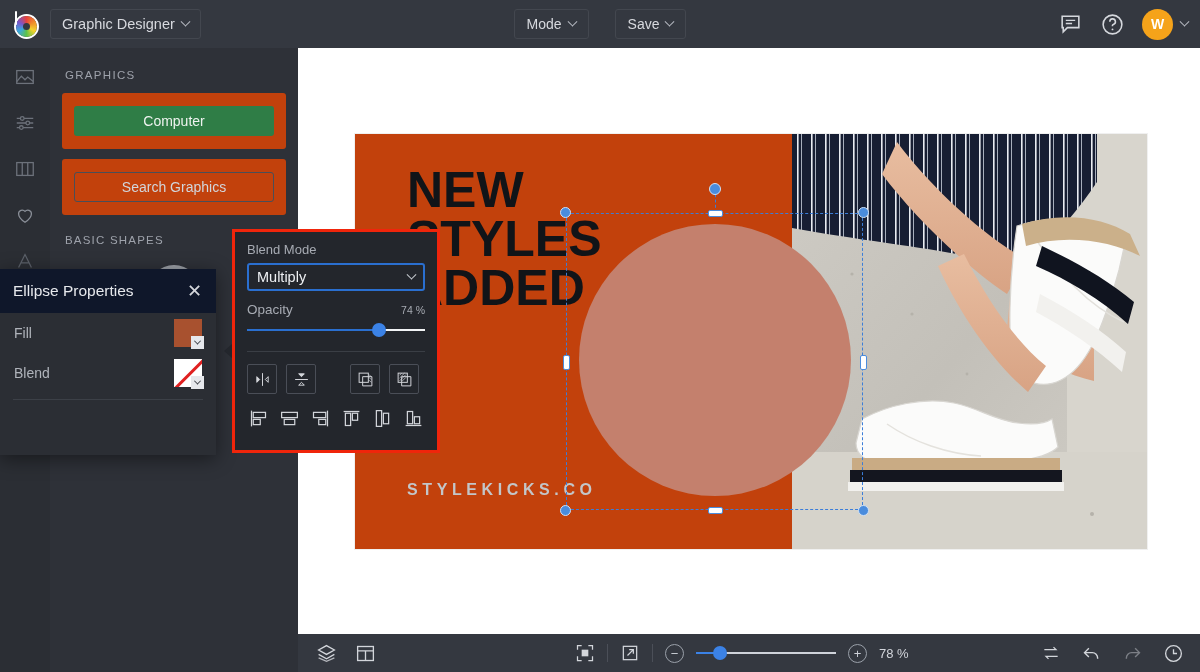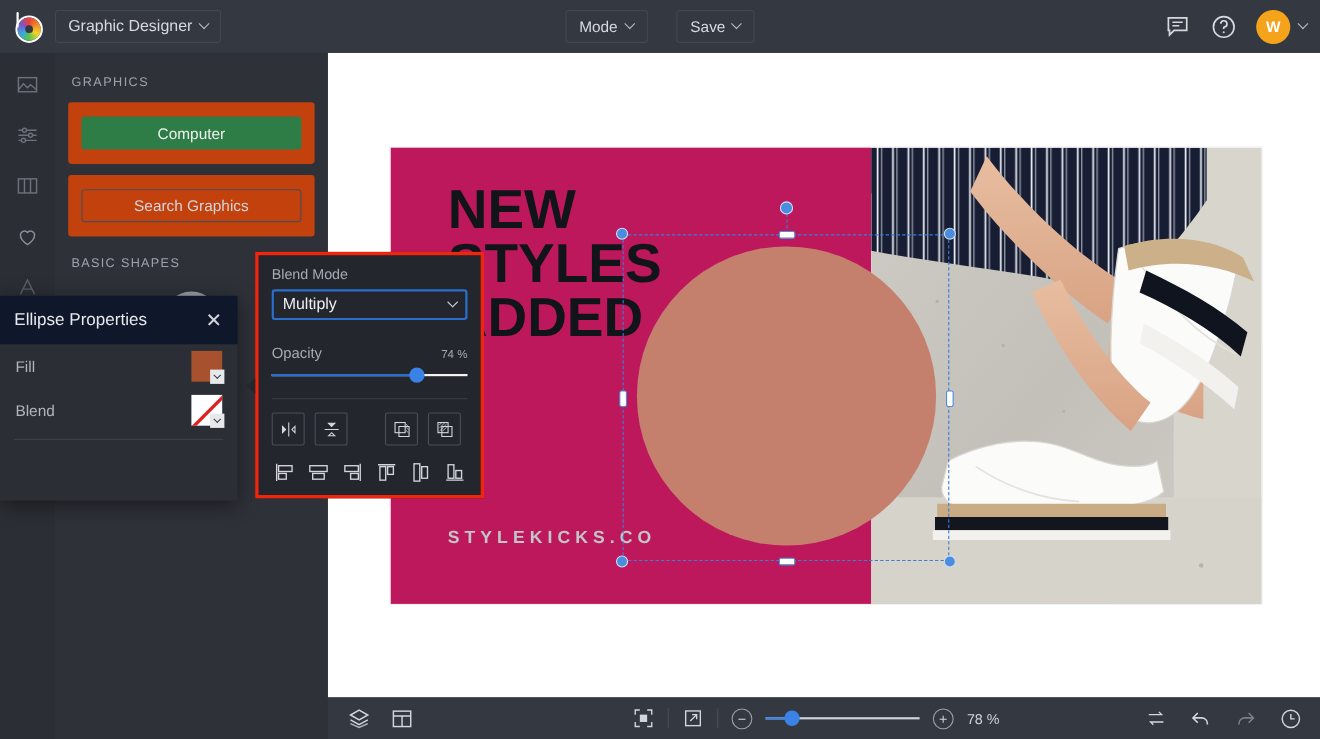--- a/index.html
+++ b/index.html
@@ -138,7 +138,7 @@
     box-shadow: 0 0 0 1px rgba(0,0,0,0.06);
     overflow: hidden;
   }
-  .ab-left { position: absolute; left: 0; top: 0; width: 437px; height: 415px; background: #be185d; }
+  .ab-left { position: absolute; left: 0; top: 0; width: 437px; height: 415px; background: #c2410c; }
   .ab-text {
     position: absolute; left: 52px; top: 32px;
     font-family: "Liberation Sans", sans-serif;

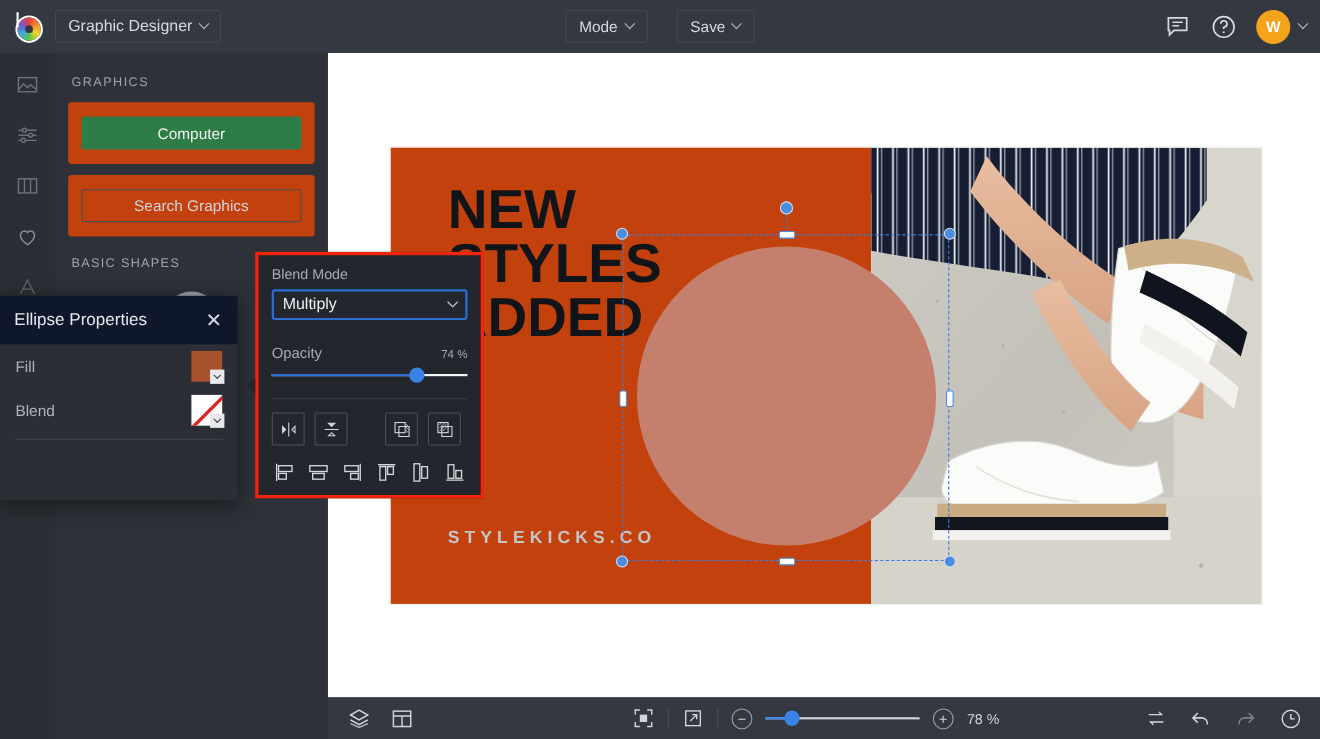--- a/index.html
+++ b/index.html
@@ -253,7 +253,7 @@
     border-right:1.7px solid #ccd0d6; border-bottom:1.7px solid #ccd0d6;
     transform: rotate(45deg) translate(-2px,-2px);
   }
-  .op-row { display: flex; align-items: flex-end; justify-content: space-between; margin-top: 22px; }
+  .op-row { display: flex; align-items: center; justify-content: space-between; margin-top: 11px; }
   .op-row .ol { color: #a7abb3; font-size: 13.5px; }
   .op-row .ov { color: #a7abb3; font-size: 10.5px; }
   .slider { position: relative; height: 14px; margin-top: 6px; }

